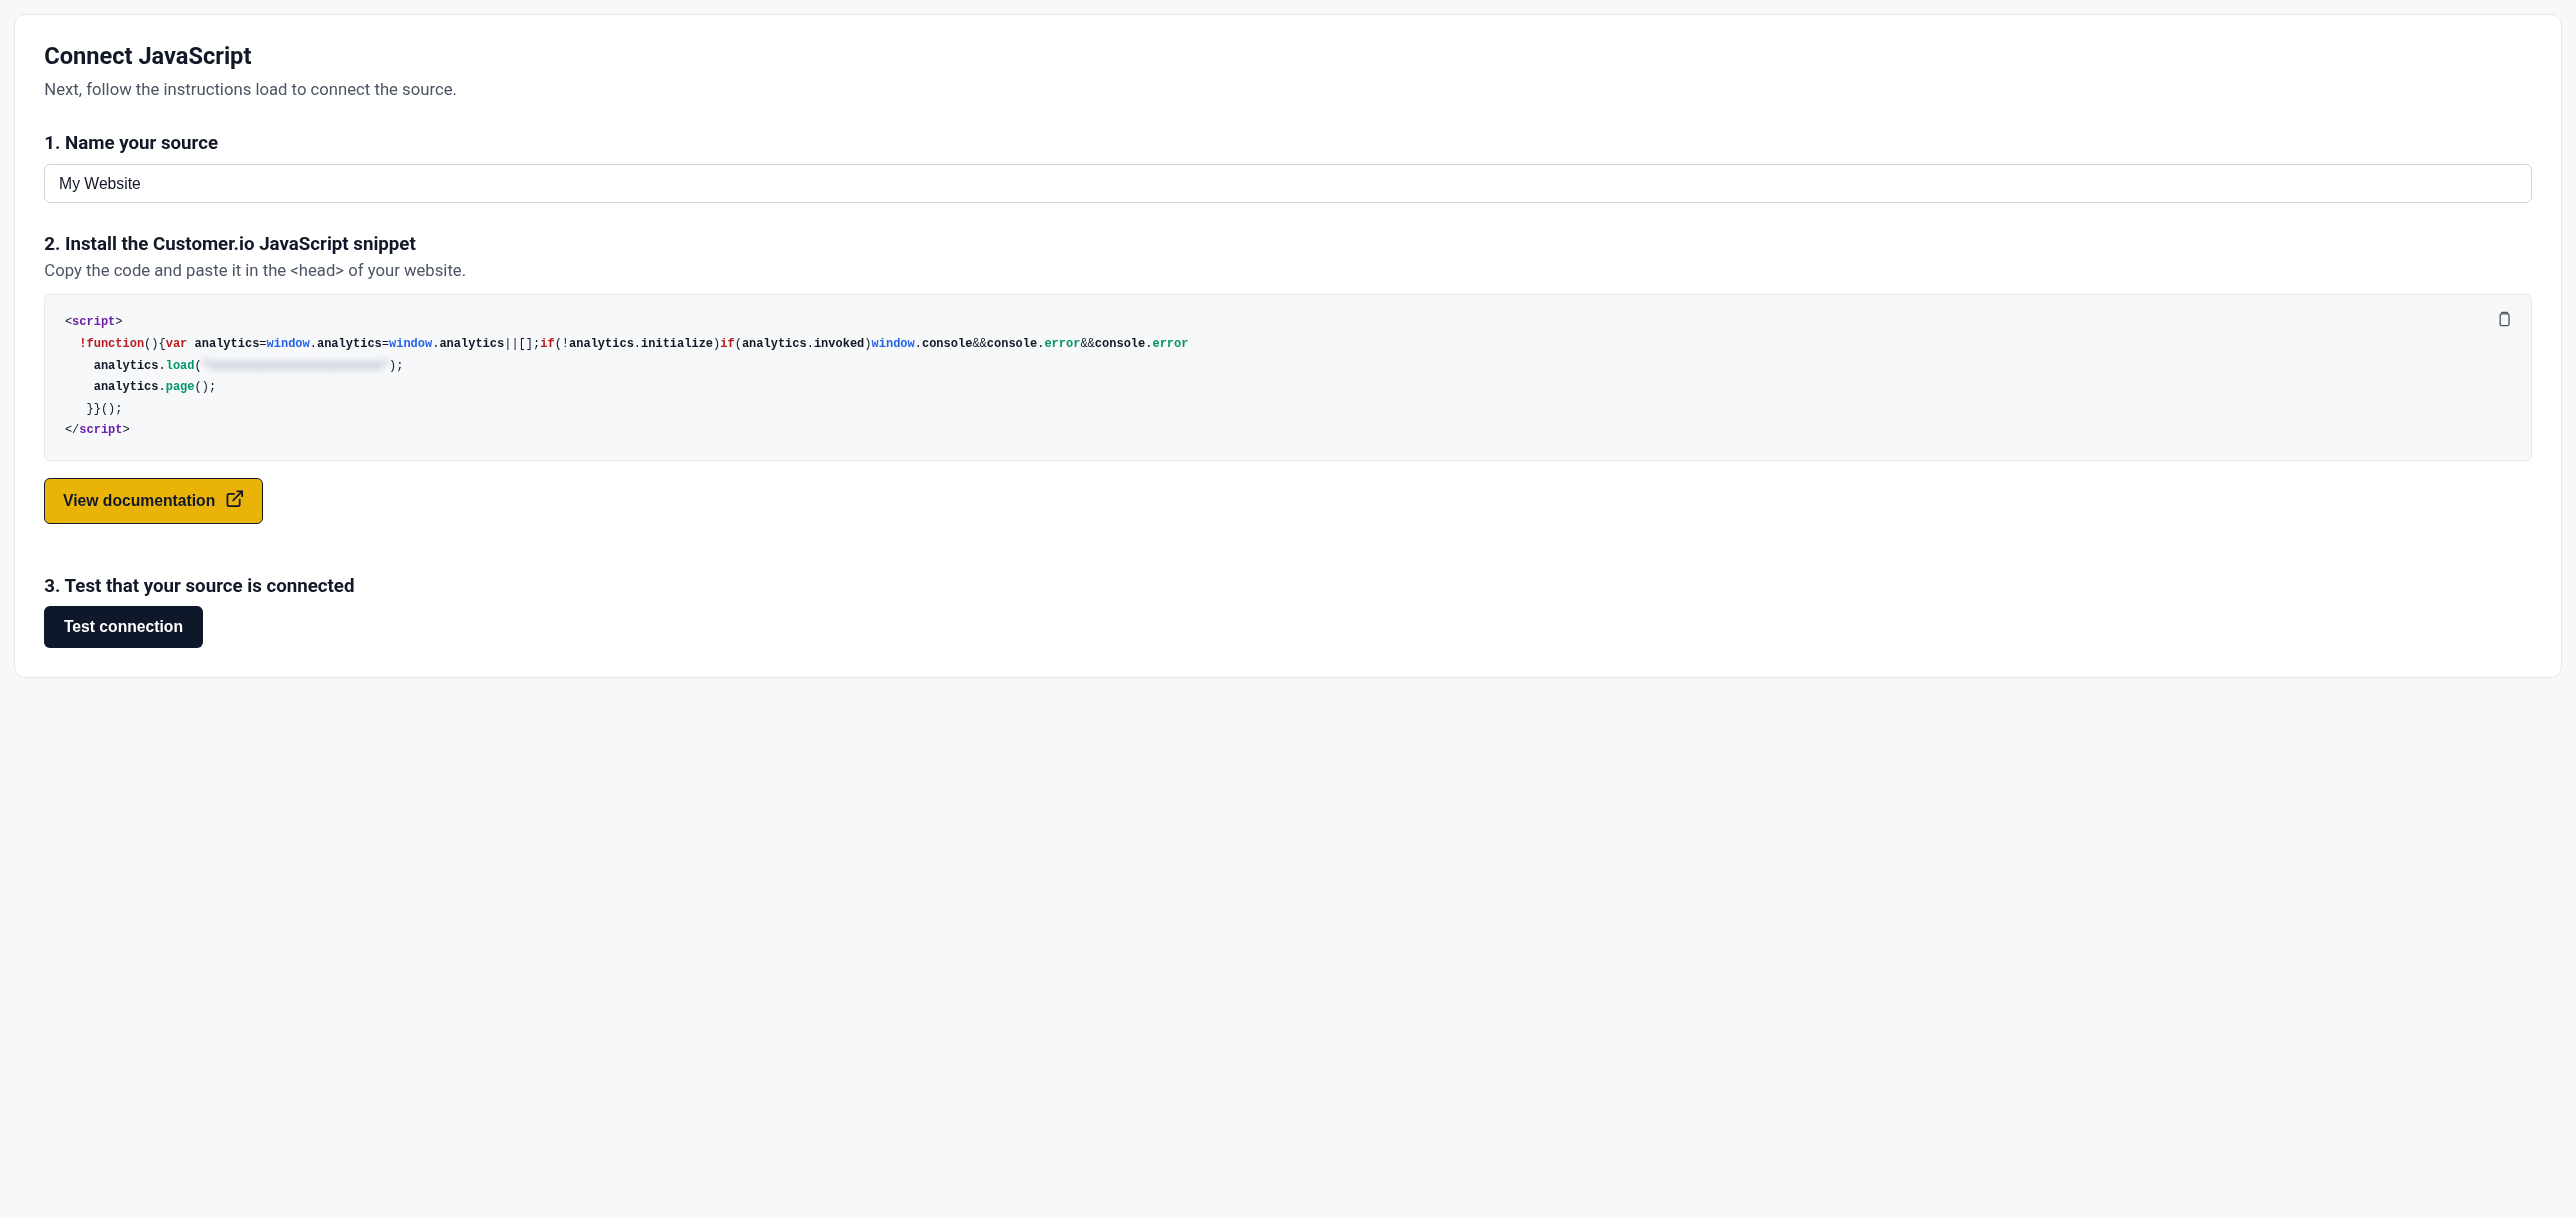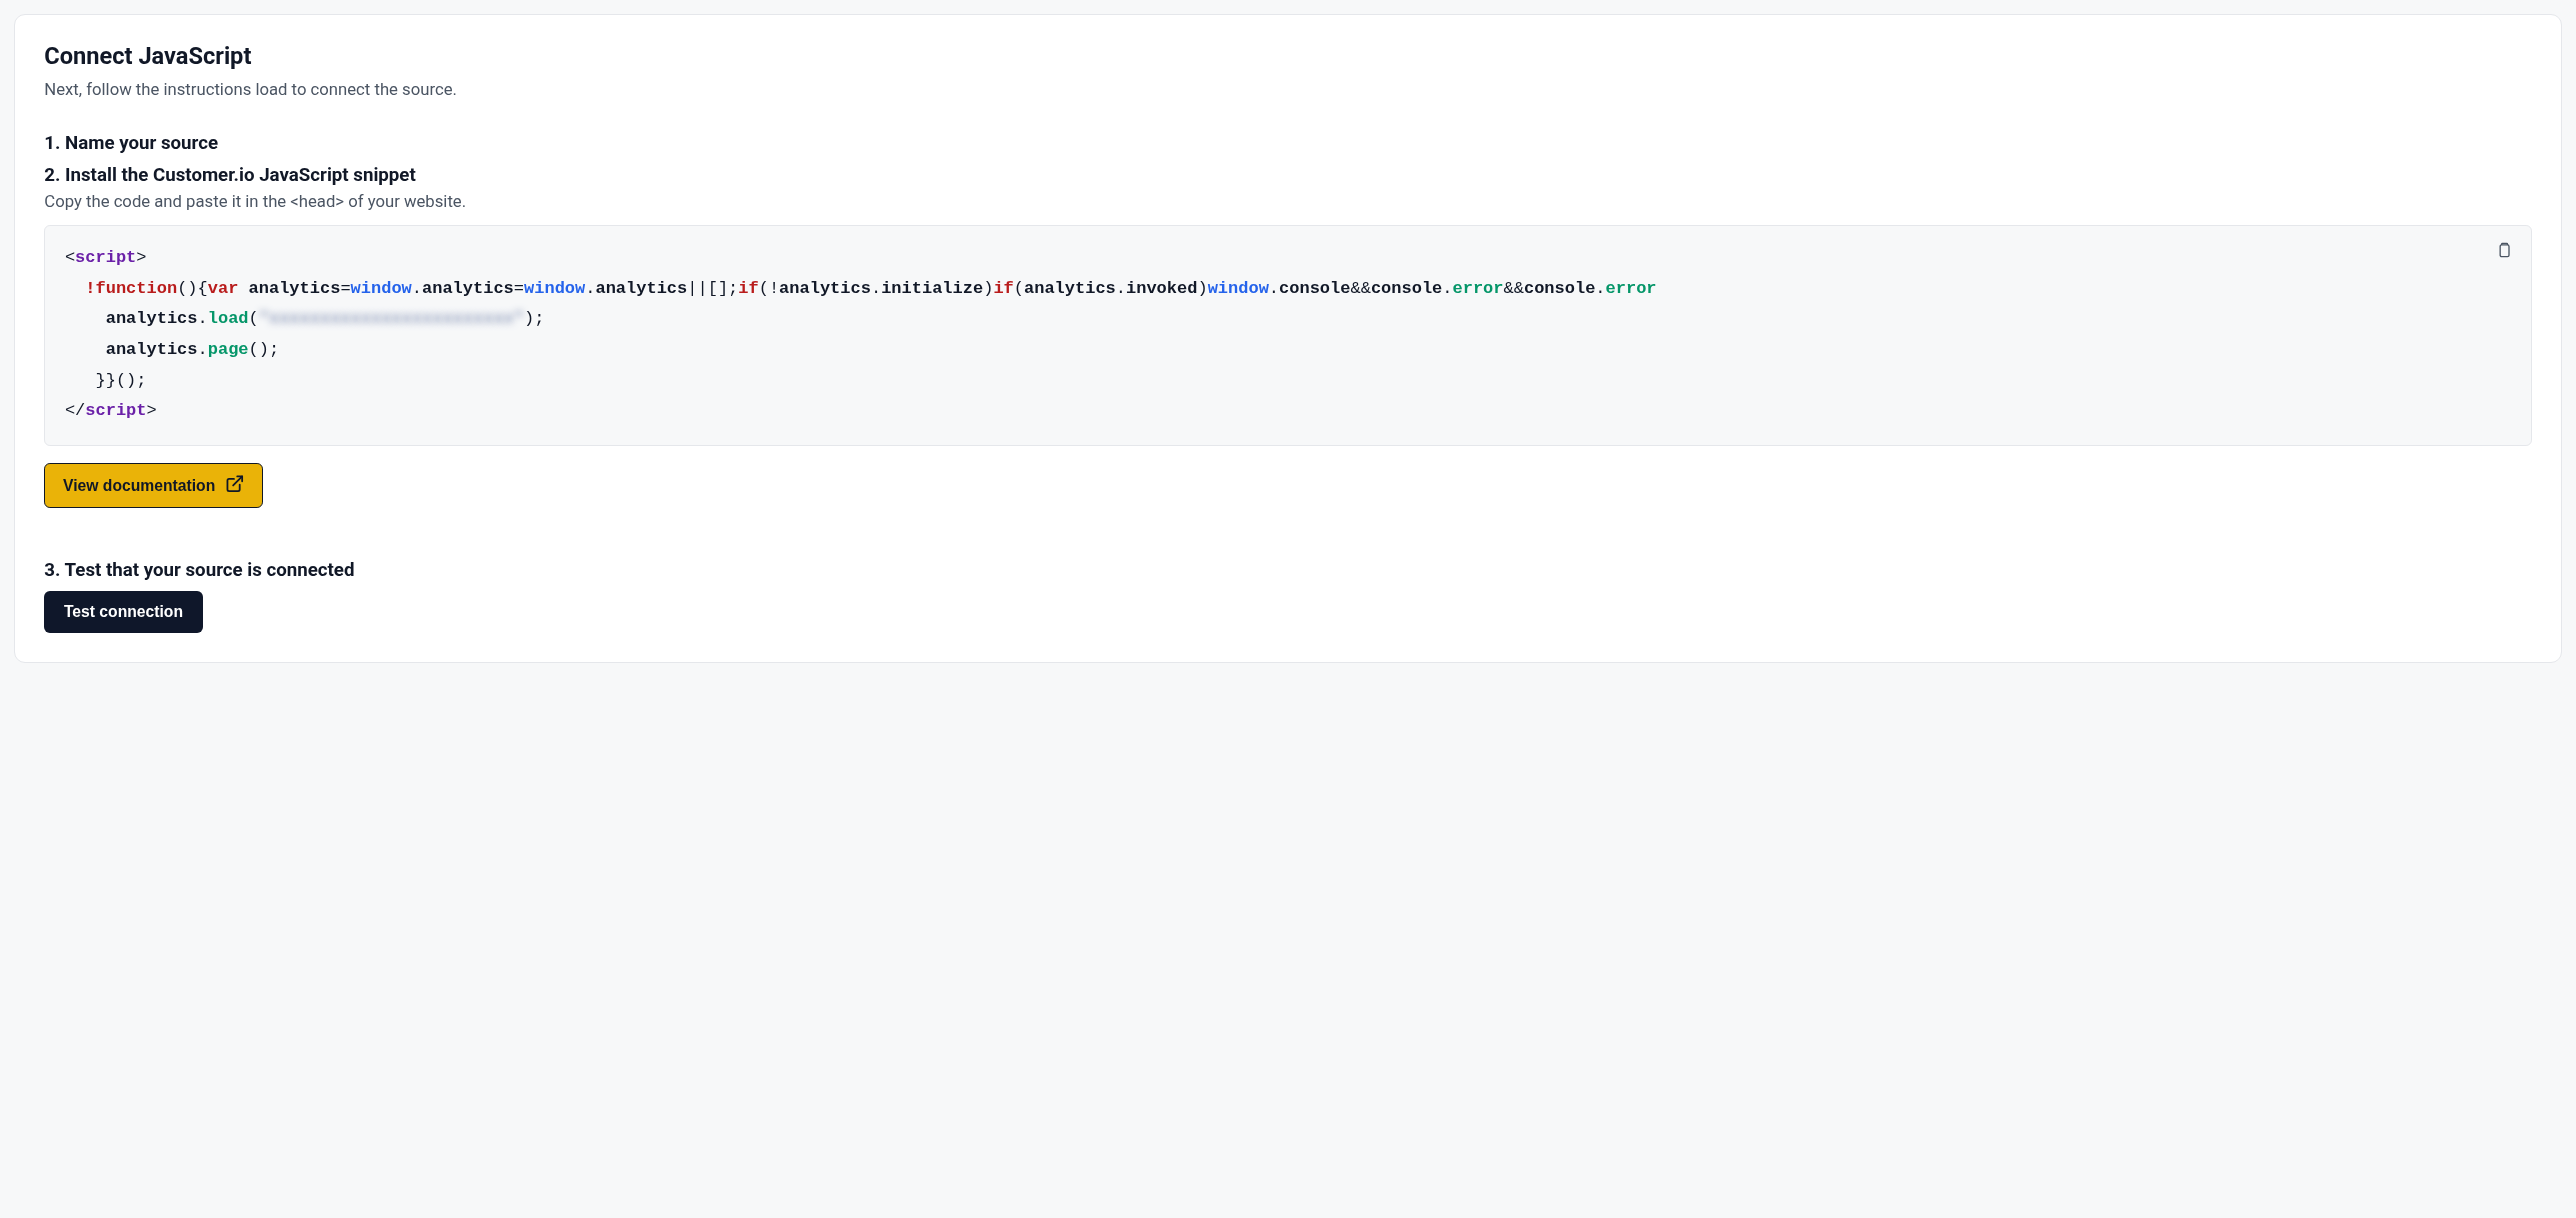--- a/index.html
+++ b/index.html
@@ -127,6 +127,7 @@
 
   
   <h2 class="step-heading">1. Name your source</h2>
+  <input type="text" class="text-input" value="My Website" style="">
 
   
   <h2 class="step-heading">2. Install the Customer.io JavaScript snippet</h2>

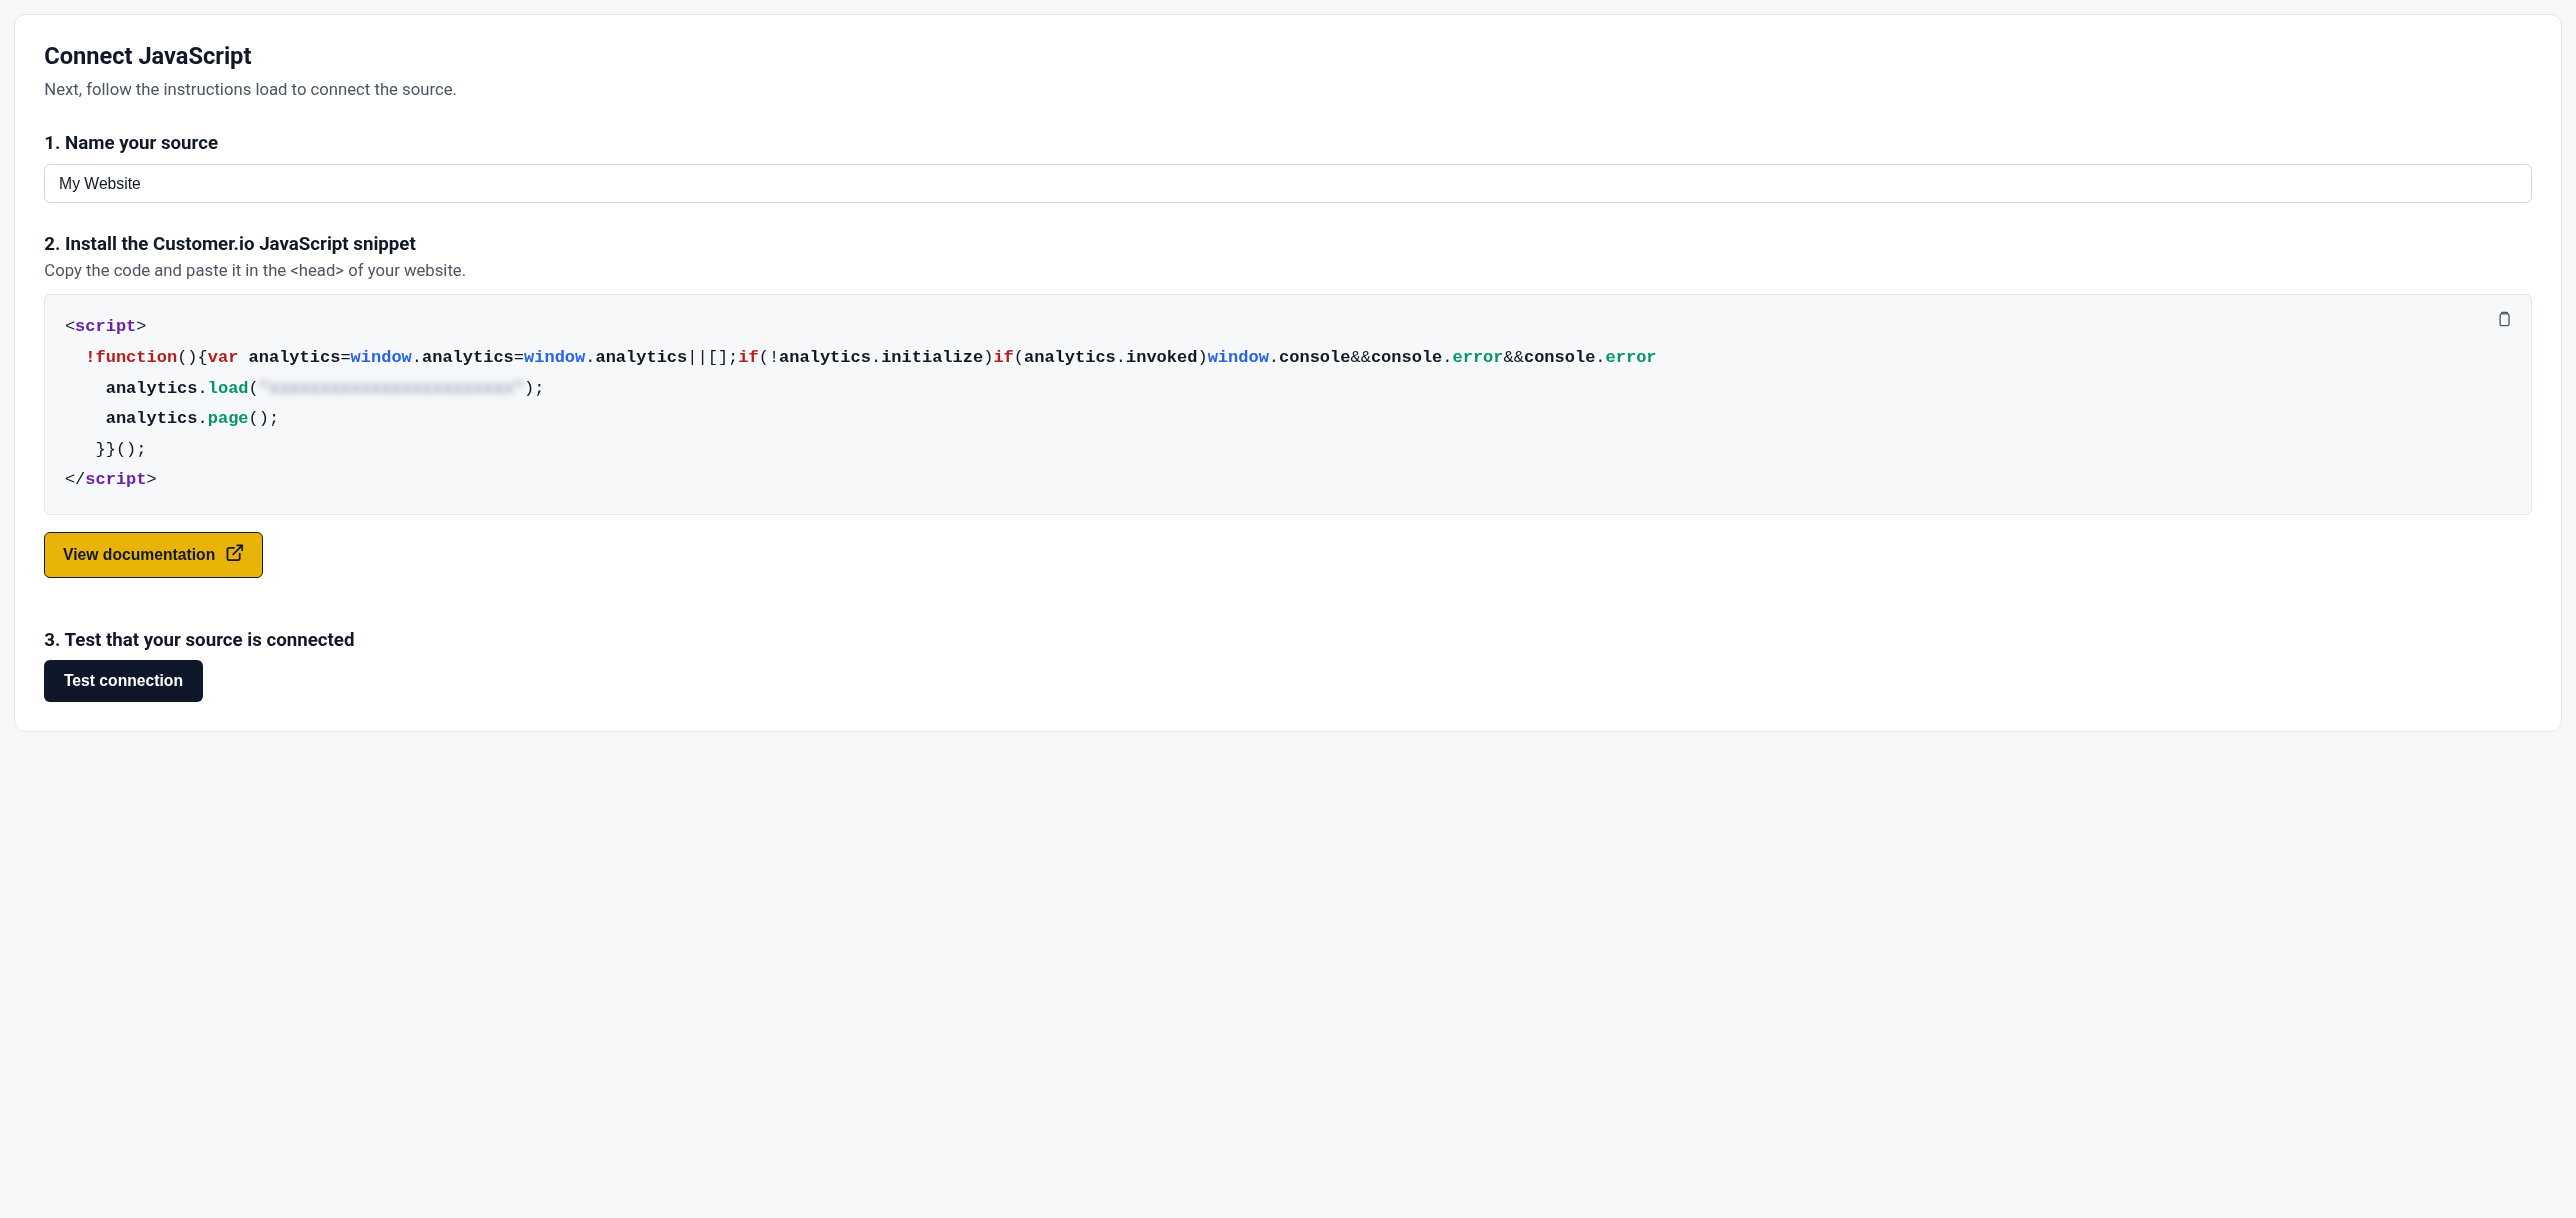--- a/index.html
+++ b/index.html
@@ -55,7 +55,7 @@
     border-radius: 5.9px;
     padding: 17.7px 19.6px;
     font-family: "SFMono-Regular", Consolas, "Liberation Mono", Menlo, monospace;
-    font-size: 17px;
+    font-size: 12px;
     line-height: 1.8;
     overflow-x: hidden;
     white-space: pre;

